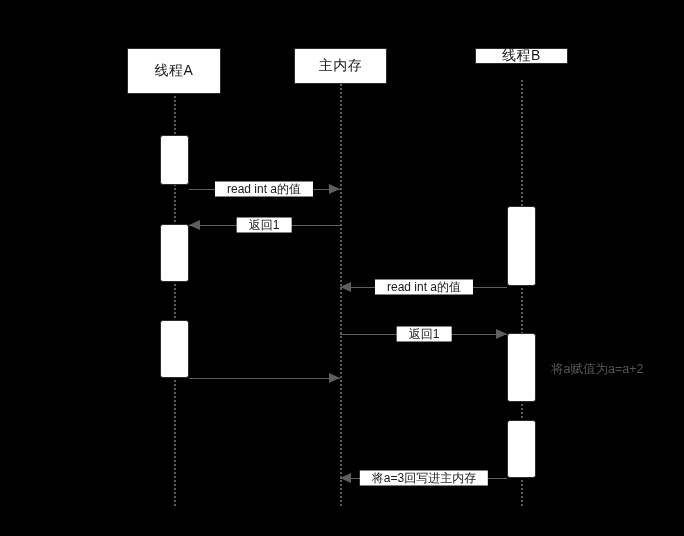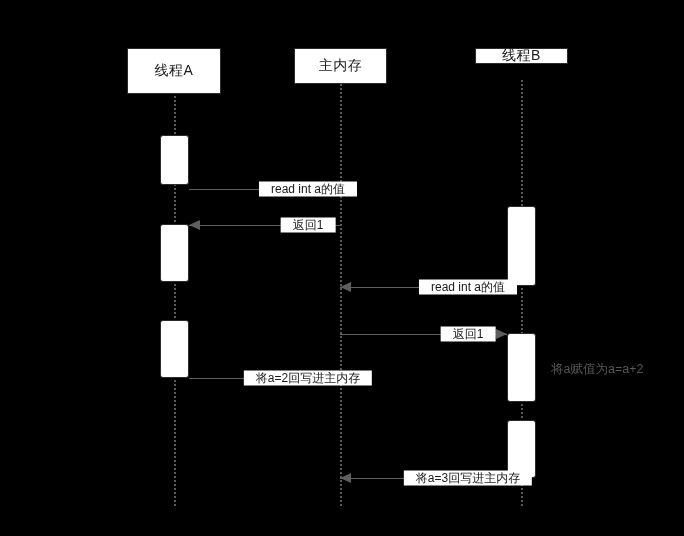--- a/index.html
+++ b/index.html
@@ -66,7 +66,6 @@
     padding: 0 12px;
     white-space: nowrap;
     transform: translate(-50%, -50%);
-    margin-left: 44px;
   }
   .note {
     position: absolute;

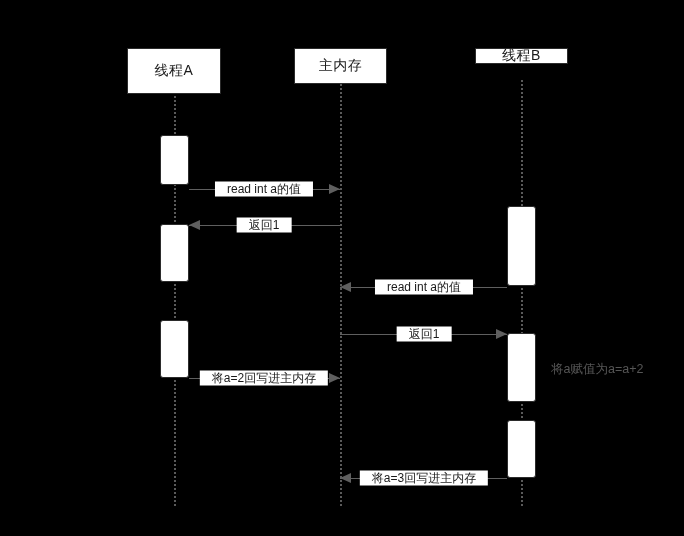--- a/index.html
+++ b/index.html
@@ -120,7 +120,6 @@
 
   <div class="msg" style="left:189px; top:378px; width:151px;"></div>
   <div class="arrowhead right" style="left:329px; top:373px;"></div>
-  <div class="msg-label" style="left:264px; top:378px;">将a=2回写进主内存</div>
 
   <div class="msg" style="left:340px; top:478px; width:167px;"></div>
   <div class="arrowhead left" style="left:340px; top:473px;"></div>

